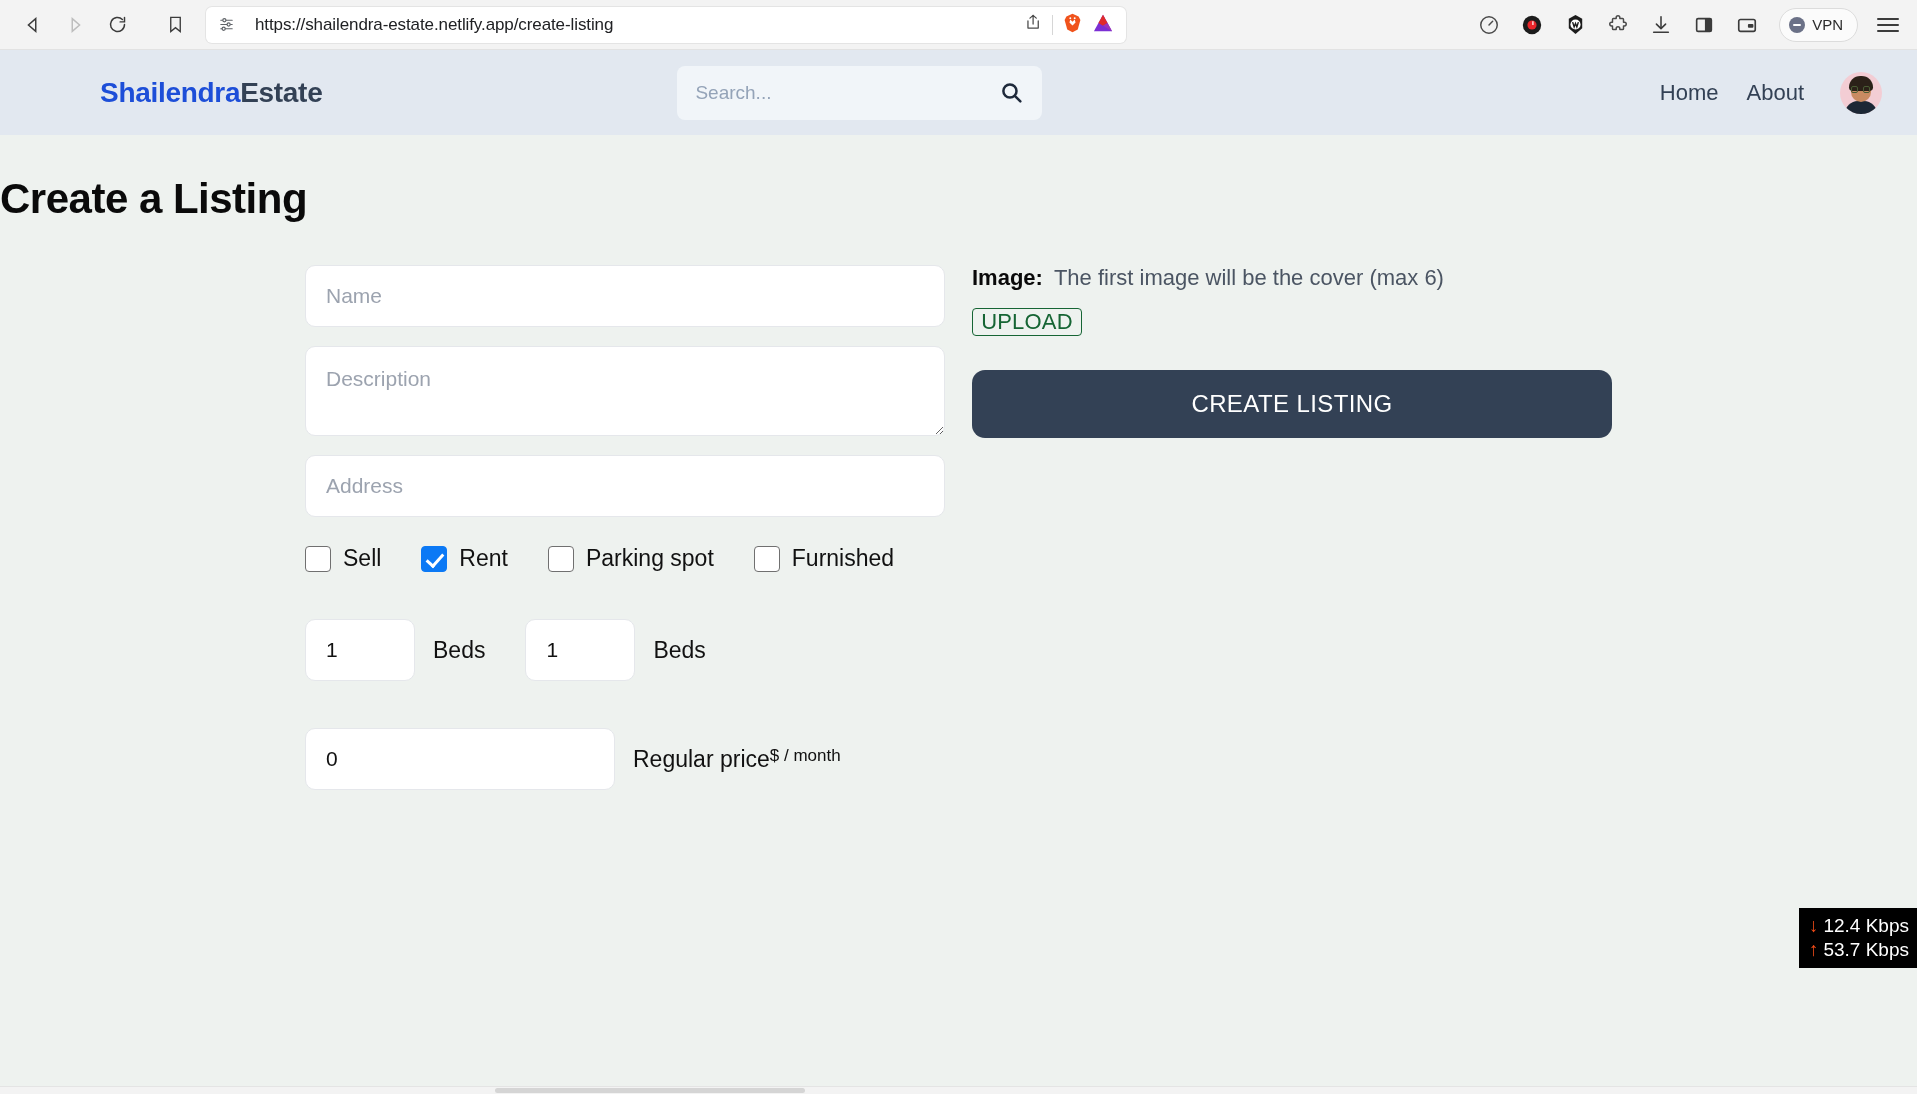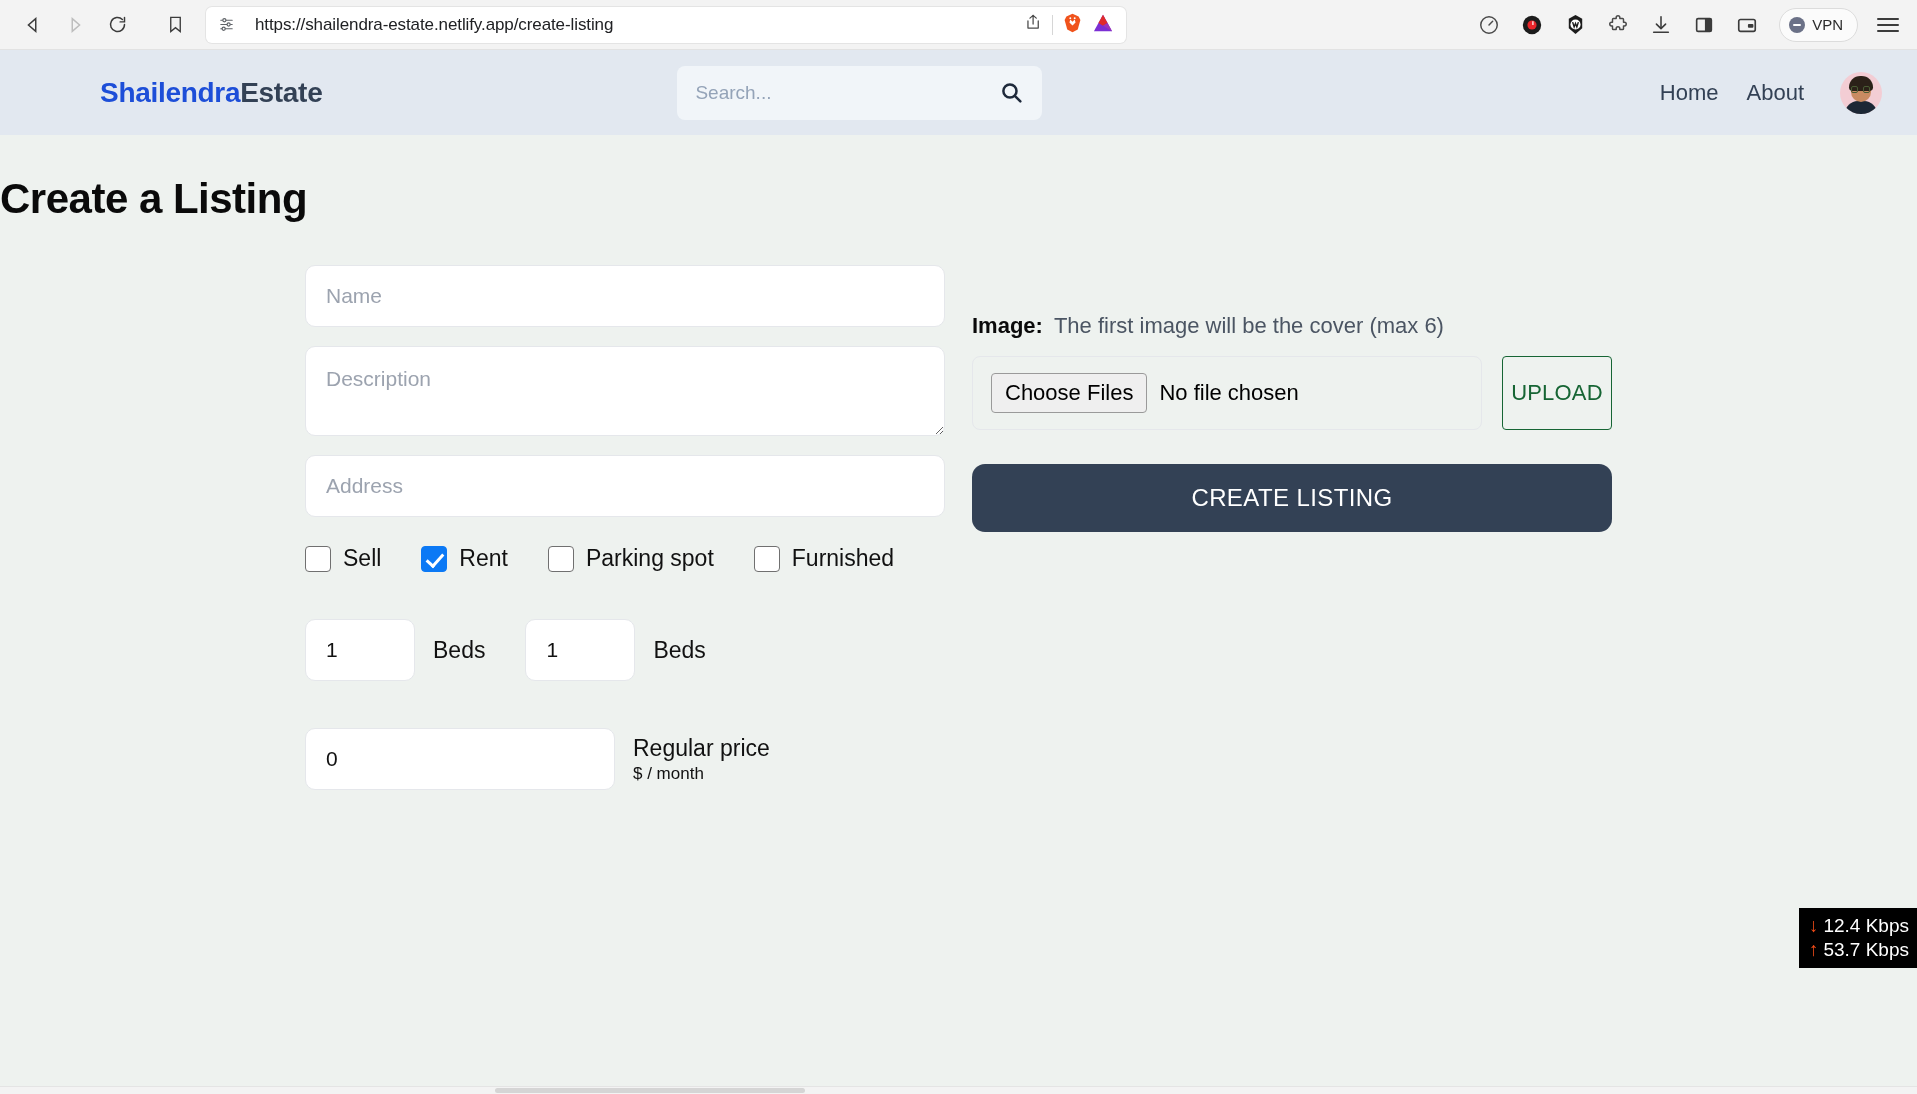--- a/index.html
+++ b/index.html
@@ -265,7 +265,7 @@
     margin-bottom: 17px;
   }
   .img-hint-title { font-size: 22px; font-weight: bold; color: #0a0a0a; }
-  .img-hint-text { font-size: 22px; color: #4b5563; margin-top: 48px; }
+  .img-hint-text { font-size: 22px; color: #4b5563; }
 
   .upload-row { display: flex; align-items: stretch; gap: 20px; }
   .file-field {

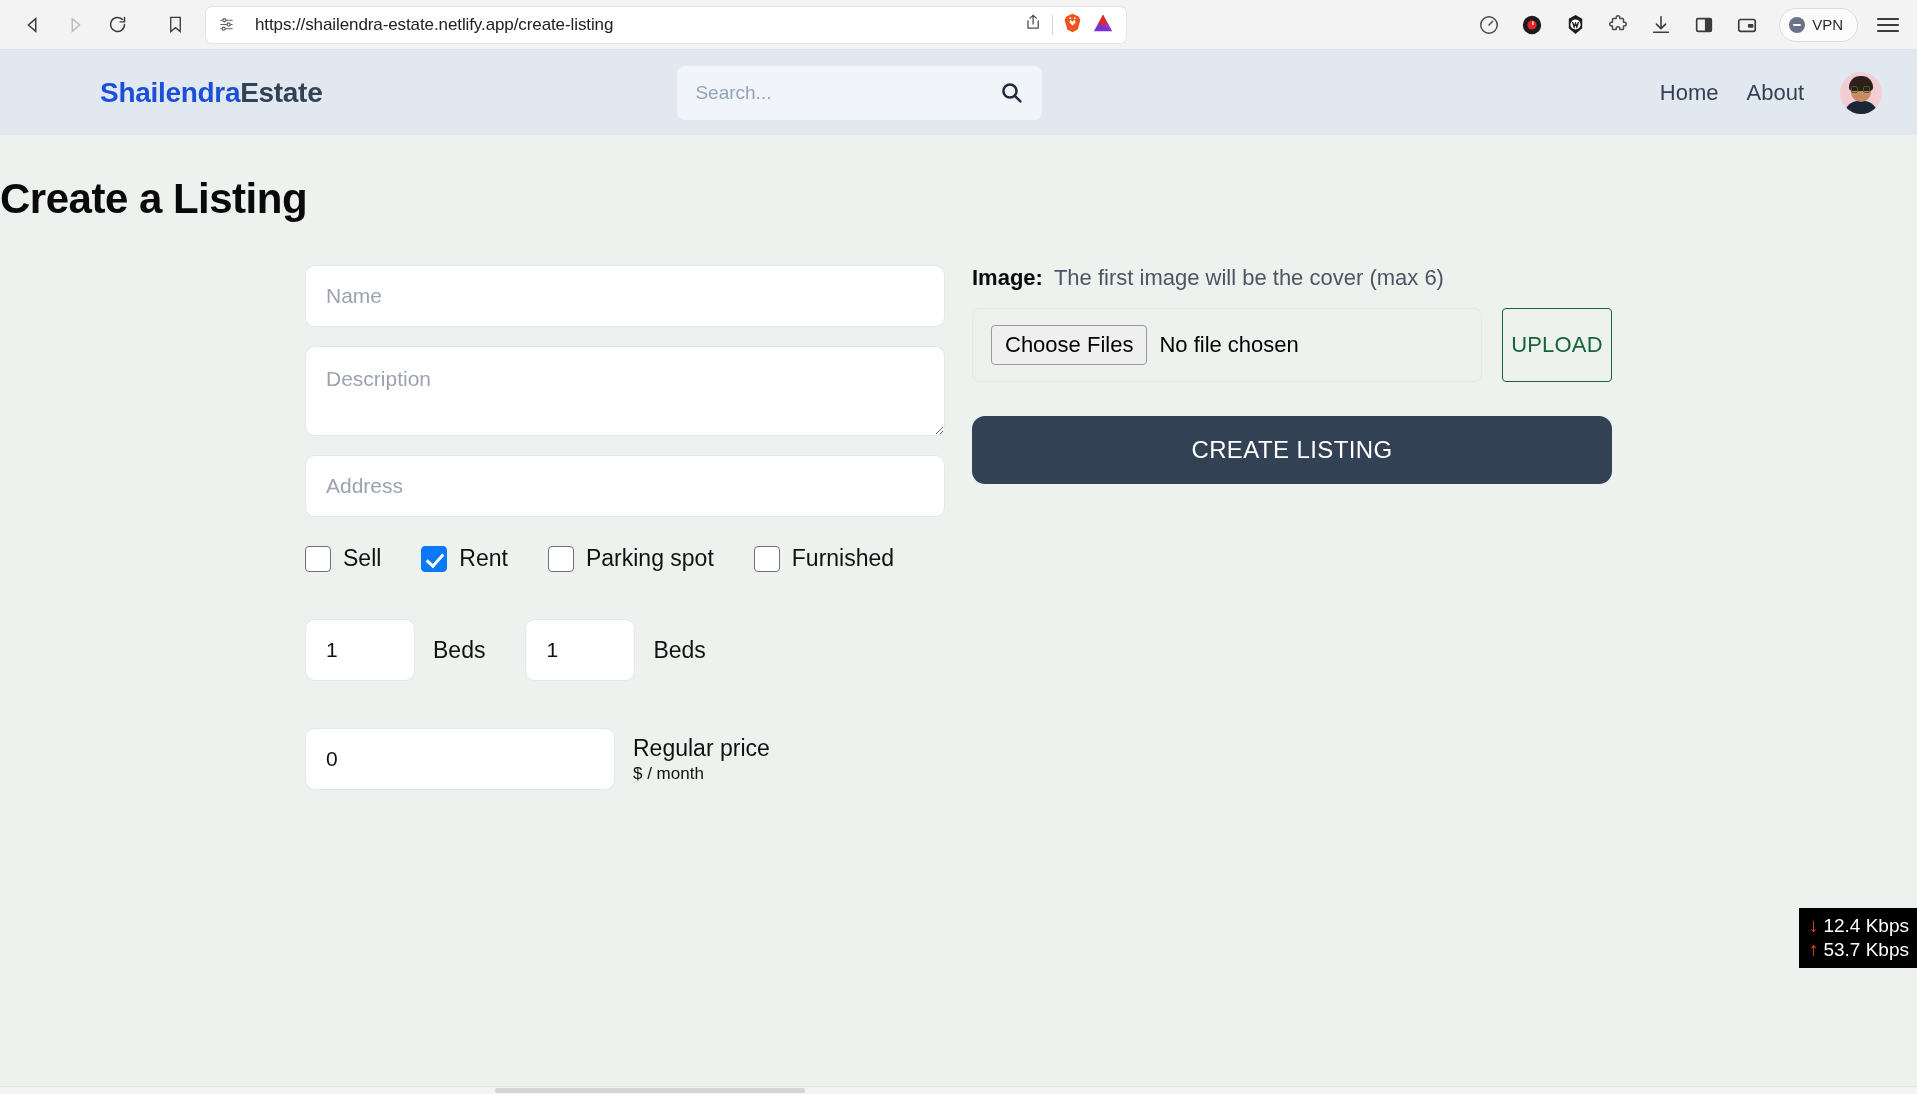--- a/index.html
+++ b/index.html
@@ -552,10 +552,6 @@
       </div>
 
       <div class="upload-row">
-        <div class="file-field">
-          <button type="button" class="choose-btn">Choose Files</button>
-          <span class="file-status">No file chosen</span>
-        </div>
         <button type="button" class="upload-btn">UPLOAD</button>
       </div>
 

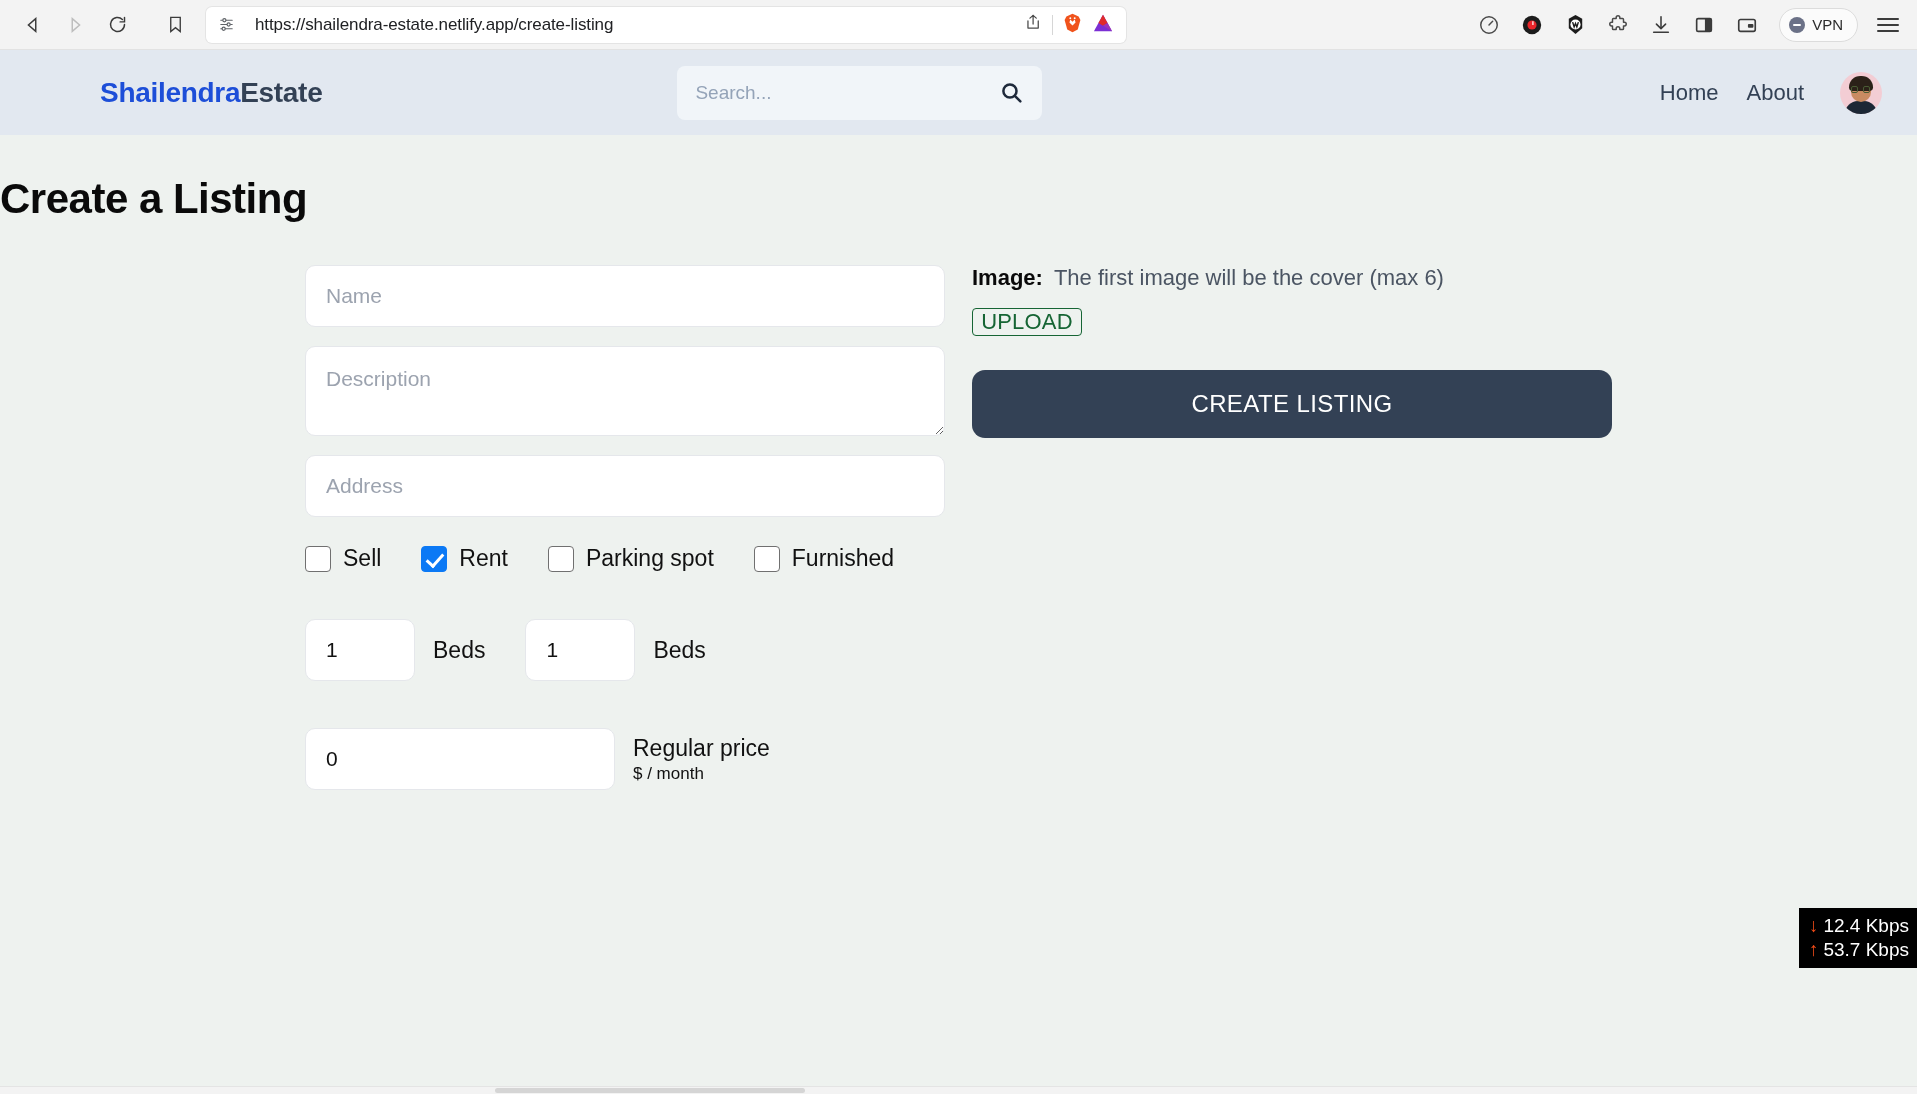--- a/index.html
+++ b/index.html
@@ -256,7 +256,7 @@
     padding: 0 20px;
     outline: none;
   }
-  .price-label-box { display: flex; flex-direction: column; line-height: 1.25; }
+  .price-label-box { display: flex; line-height: 1.25; }
   .price-label-main { font-size: 23px; color: #111; }
   .price-label-sub { font-size: 17px; color: #111; }
 

